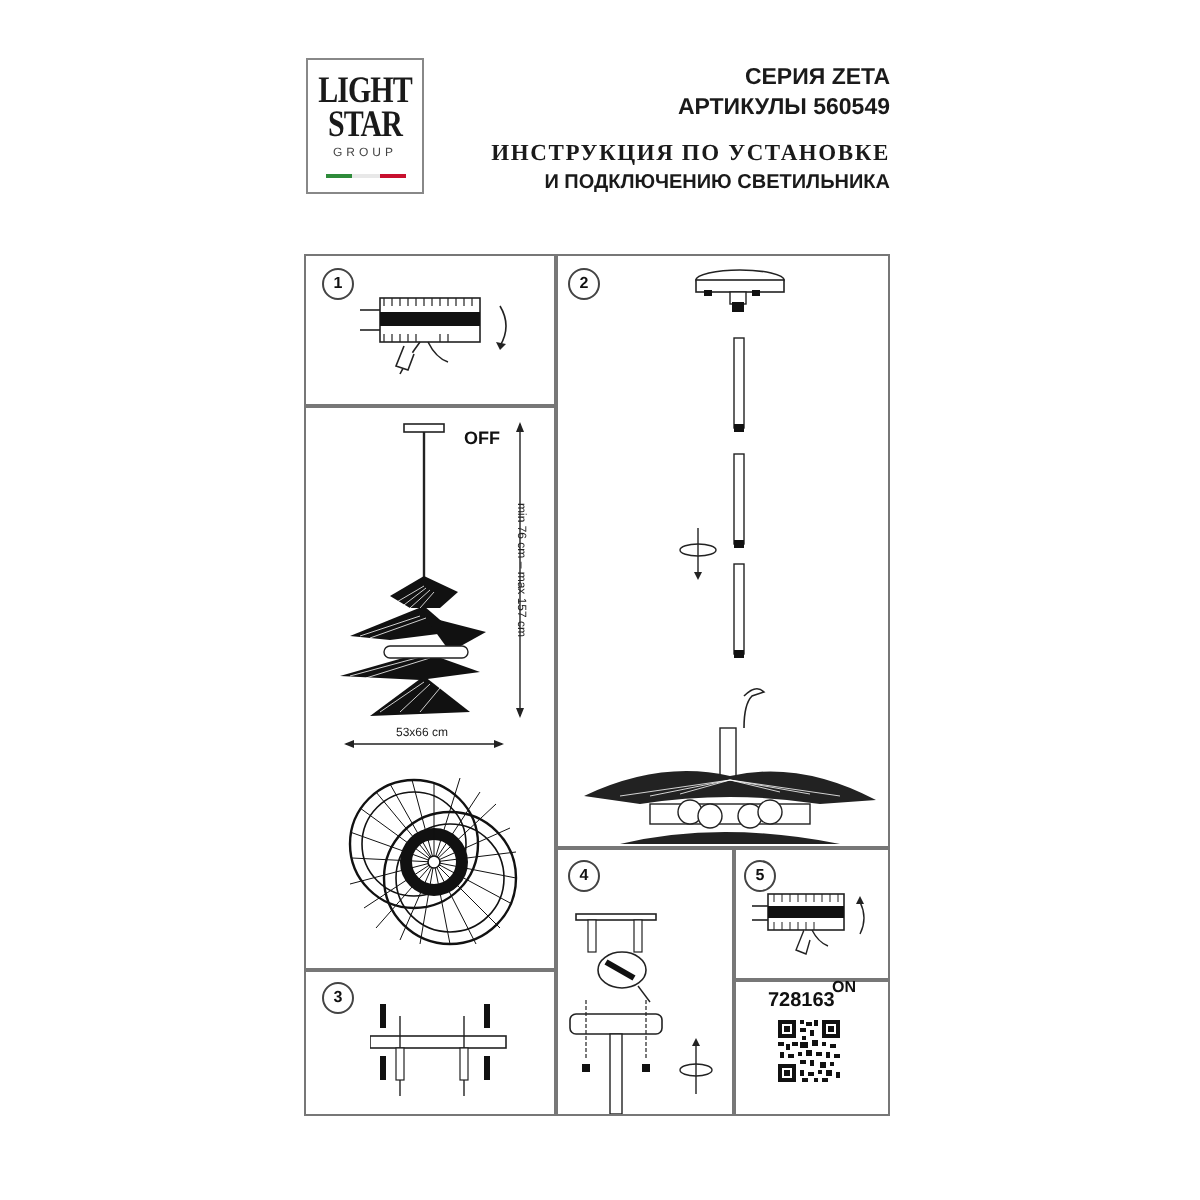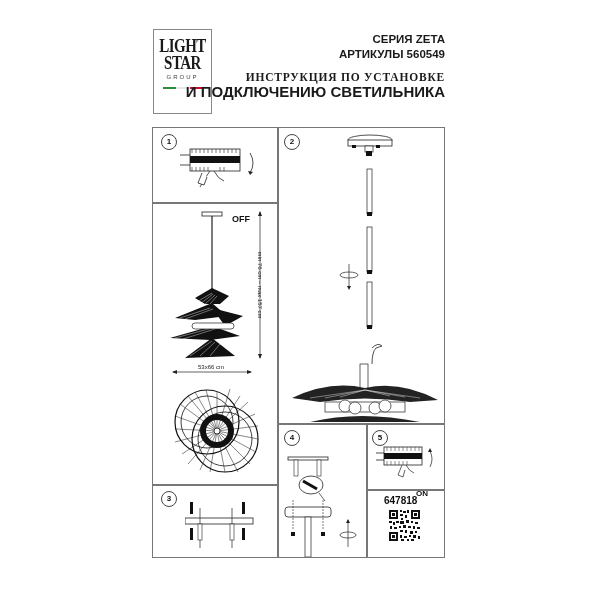--- a/index.html
+++ b/index.html
@@ -5,7 +5,7 @@
   html, body { margin:0; padding:0; }
   body { width:600px; height:600px; background:#ffffff; position:relative; overflow:hidden; font-family:"Liberation Sans", sans-serif; color:#111; }
   .abs { position:absolute; }
-  .logo { left:153px; top:29px; width:59px; height:85px; border:1px solid #888; box-sizing:border-box; background:#fff; }
+  .logo { left:153px; top:29px; width:59px; height:68px; border:1px solid #888; box-sizing:border-box; background:#fff; }
   .logo .l1, .logo .l2 { position:absolute; left:0; width:100%; text-align:center; font-family:"Liberation Serif", serif; font-weight:bold; font-size:15px; line-height:14px; letter-spacing:-0.5px; color:#1a1a1a; transform:scaleY(1.25); }
   .logo .l1 { top:9px; }
   .logo .l2 { top:26px; }

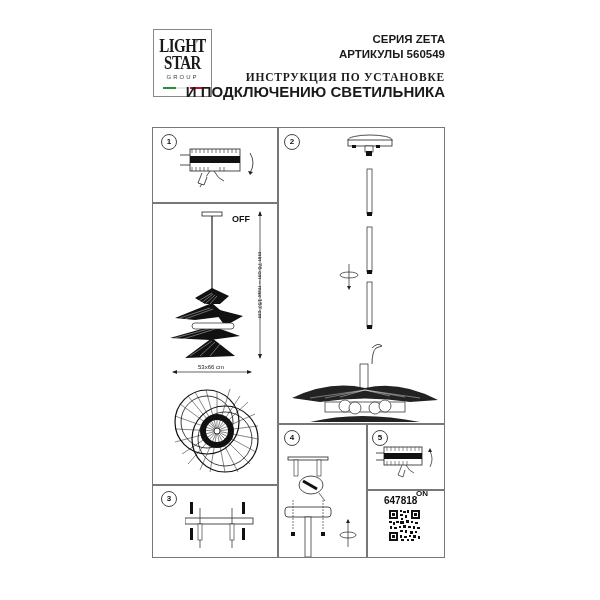--- a/index.html
+++ b/index.html
@@ -16,7 +16,7 @@
   .h1 { top:32px; font-size:11.5px; line-height:14px; }
   .h2 { top:47px; font-size:11.5px; line-height:14px; }
   .h3 { top:70px; font-size:11.5px; line-height:14px; letter-spacing:0.8px;font-family:Liberation Serif, serif; }
-  .h4 { top:85px; font-size:15px; line-height:14px; }
+  .h4 { top:85px; font-size:10px; line-height:14px; }
   .frame { left:152px; top:127px; width:293px; height:431px; border:1.5px solid #777; box-sizing:border-box; }
   .line { background:#777; position:absolute; }
   .num { width:14px; height:14px; border:1px solid #444; border-radius:50%; font-size:8px; font-weight:bold; text-align:center; line-height:14px; background:#fff; }

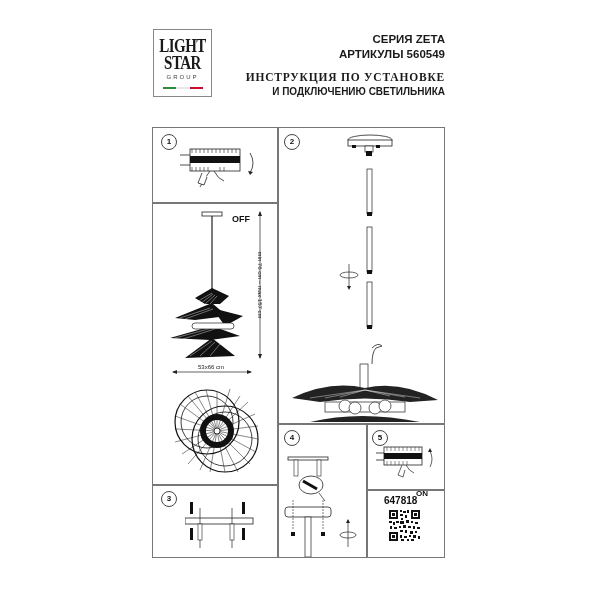--- a/index.html
+++ b/index.html
@@ -203,7 +203,7 @@
 </svg>
 <div class="abs label-bold" style="left:416px; top:489px; font-size:8px;">ON</div>
 
-<div class="abs" style="left:384px; top:495px; font-weight:bold; font-size:10px;">647818</div>
+<div class="abs" style="left:384px; top:495px; font-weight:bold; font-size:10px;">728163</div>
 <svg class="abs qr" viewBox="0 0 33 33">
   <rect width="33" height="33" fill="#fff"></rect>
   <g fill="#111">

